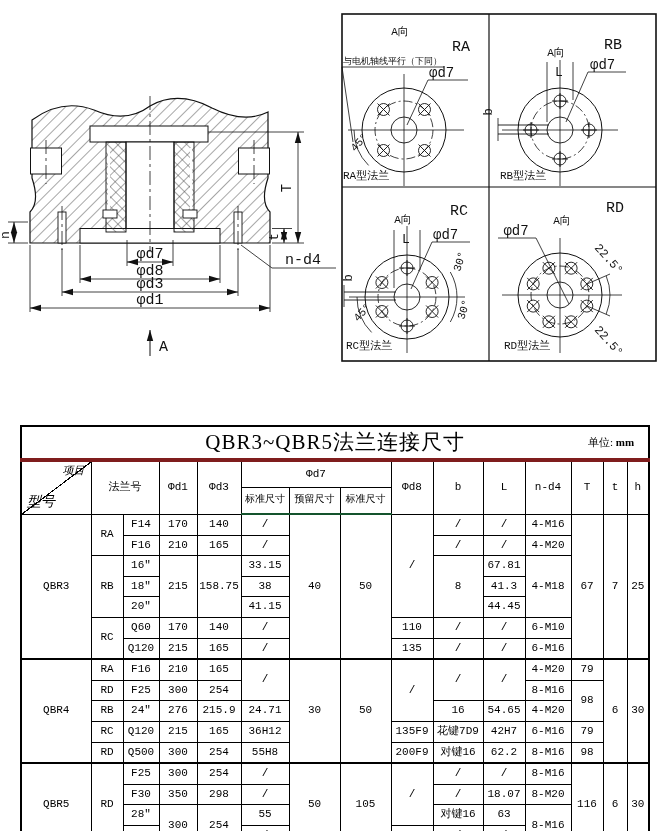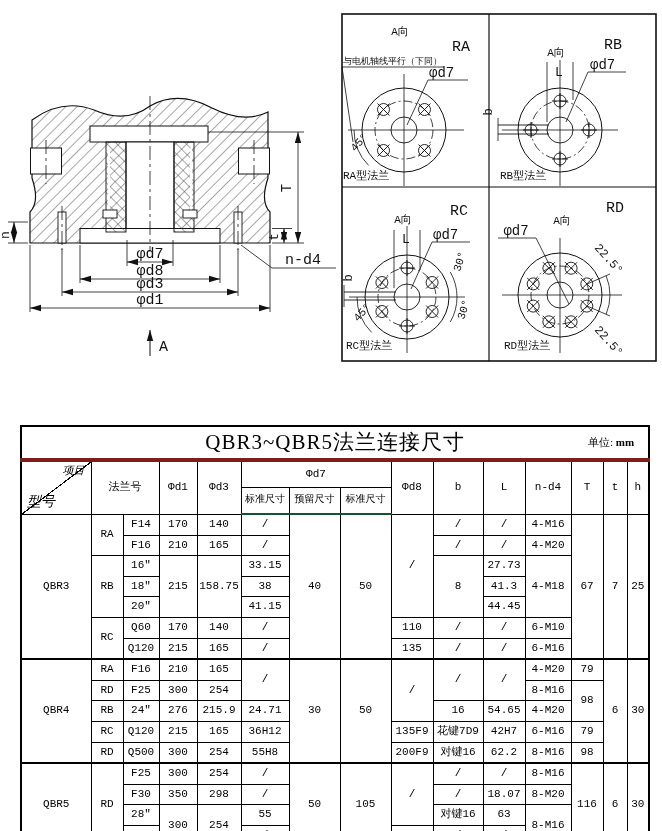--- a/index.html
+++ b/index.html
@@ -378,7 +378,7 @@
             <td rowspan="3">158.75</td>
             <td>33.15</td>
             <td rowspan="3">8</td>
-            <td>27.73</td>
+            <td>67.81</td>
             <td rowspan="3">4-M18</td>
           </tr>
           <tr>

